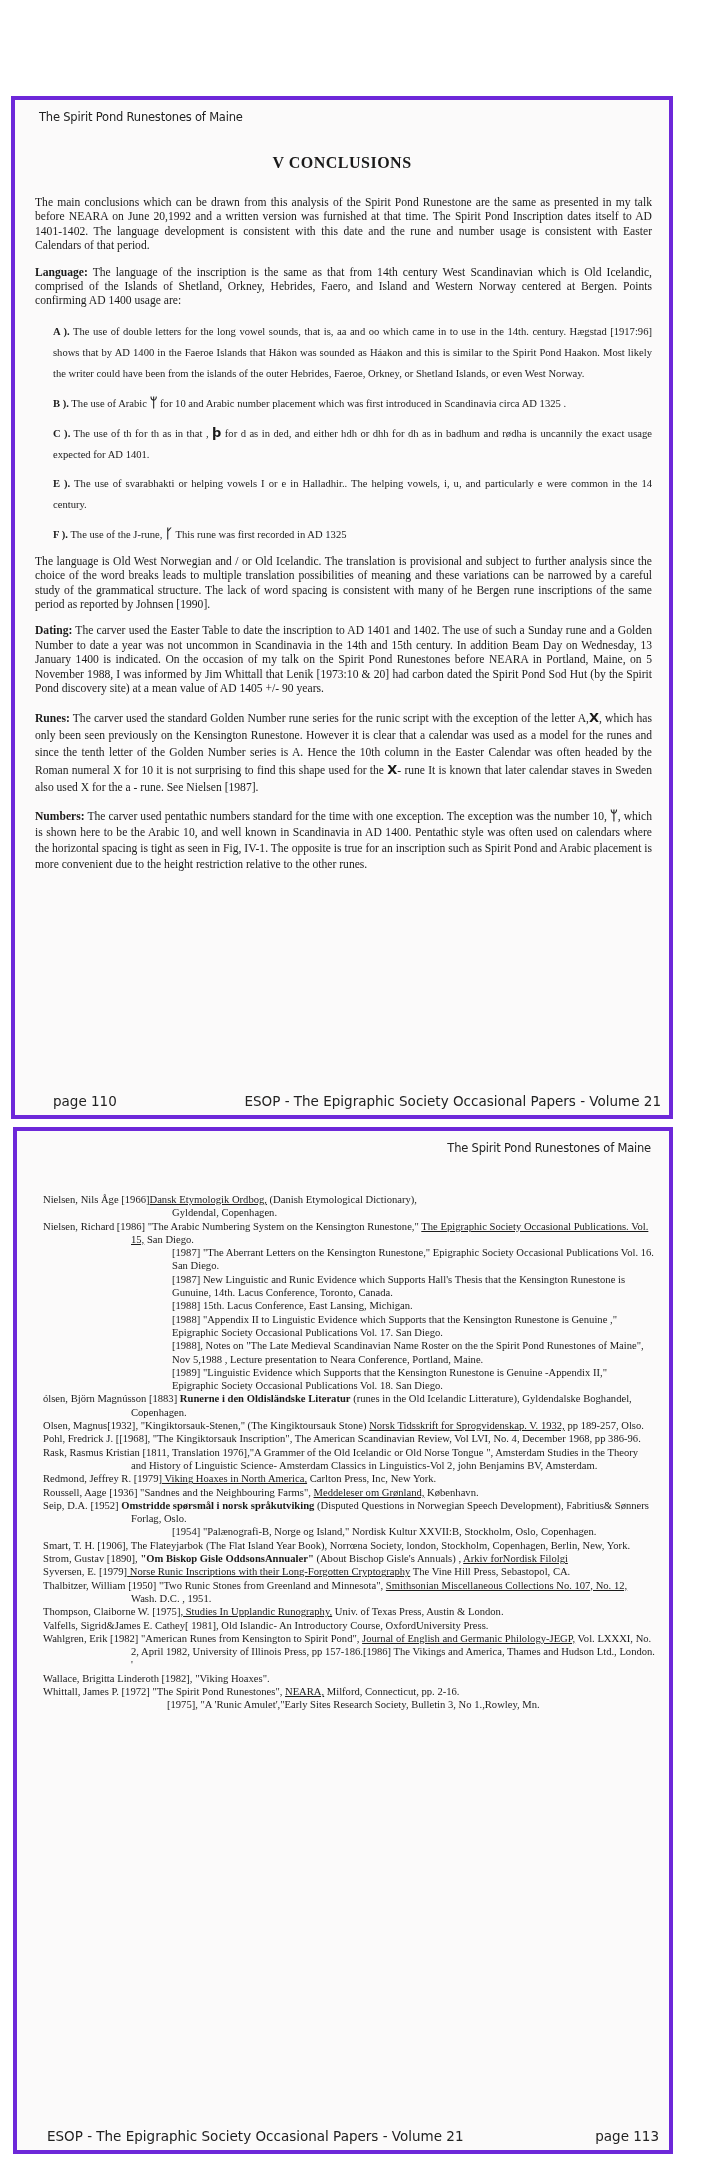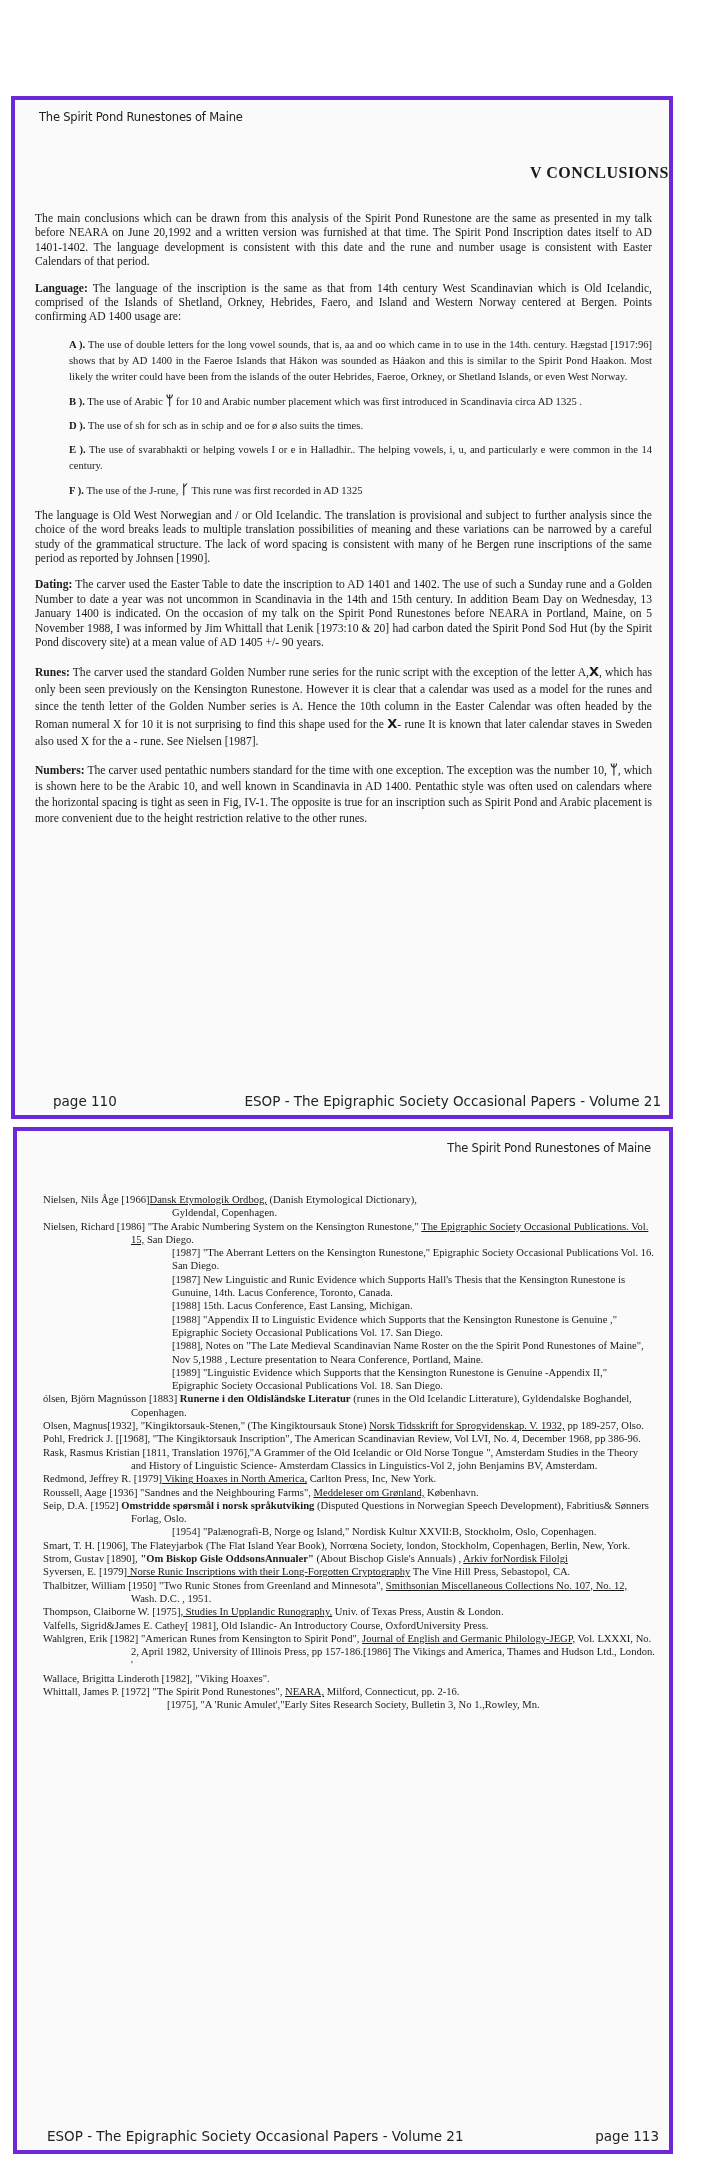--- a/index.html
+++ b/index.html
@@ -13,7 +13,7 @@
                   font-size: 11.5px; color: #222; letter-spacing: -0.2px; }
   #page1 .running-head { left: 24px; top: 10px; }
   #page2 .running-head { right: 18px; top: 10px; }
-  .title { position: absolute; left: 0; right: 0; top: 64px; text-align: right;
+  .title { position: absolute; left: 0; right: 0; top: 54px; text-align: center;
            font-size: 16px; font-weight: bold; letter-spacing: 0.5px; }
   .body-text { position: absolute; left: 20px; right: 17px; font-size: 11.6px; line-height: 14.4px;
                text-align: justify; }

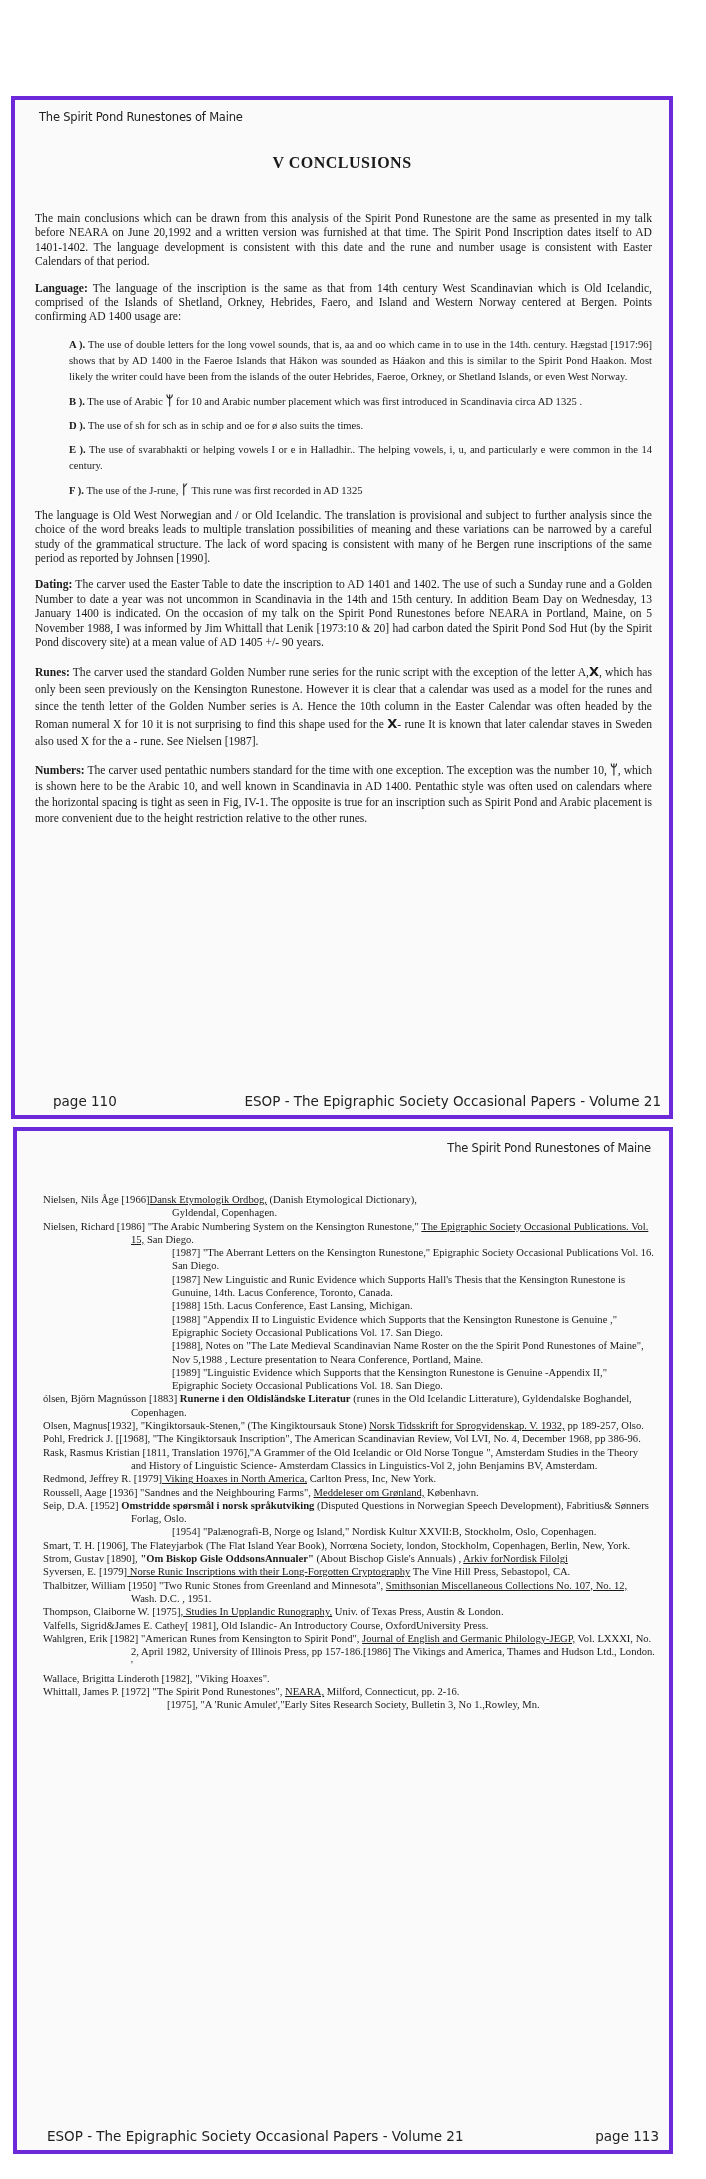--- a/index.html
+++ b/index.html
@@ -43,7 +43,7 @@
   <div class="running-head">The Spirit Pond Runestones of Maine</div>
   <div class="title">V CONCLUSIONS</div>
 
-  <div class="body-text" style="top:112px;">
+  <div class="body-text" style="top:96px;">
     <p>The main conclusions which can be drawn from this analysis of the Spirit Pond Runestone are the same as presented in my talk before NEARA on June 20,1992 and a written version was furnished at that time. The Spirit Pond Inscription dates itself to AD 1401-1402. The language development is consistent with this date and the rune and number usage is consistent with Easter Calendars of that period.</p>
 
     <p>

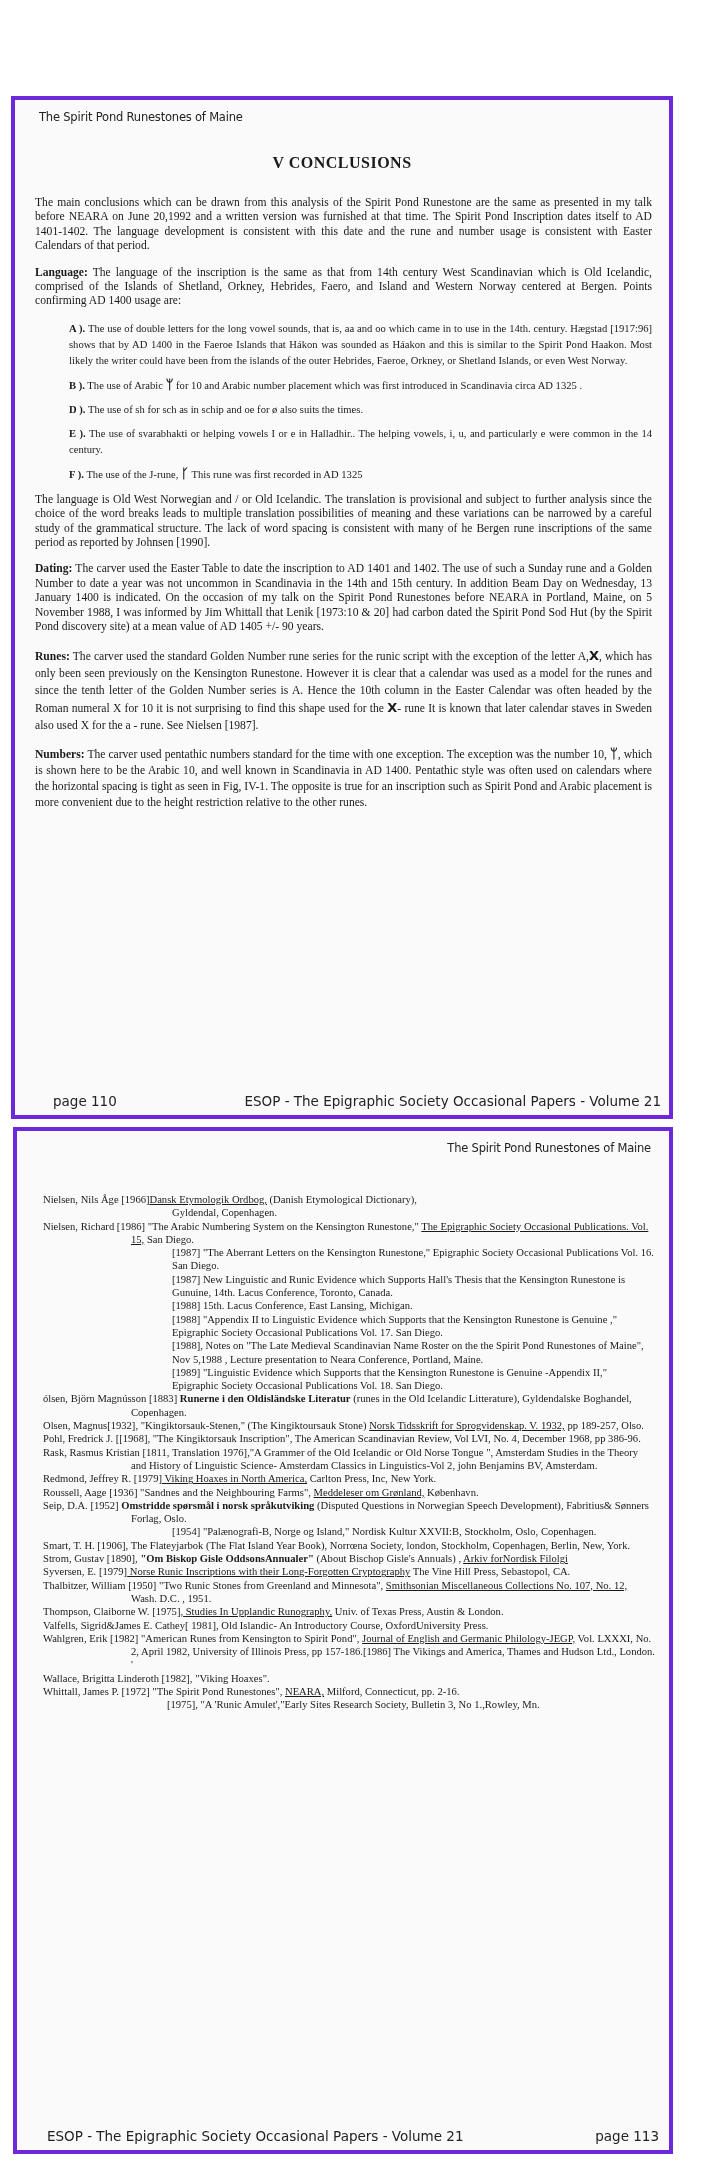--- a/index.html
+++ b/index.html
@@ -19,7 +19,7 @@
                text-align: justify; }
   .body-text p { margin: 0 0 12px 0; }
   .body-text .lbl { font-weight: bold; }
-  .points { margin: 0 0 10px 34px; font-size: 10.6px; line-height: 16px; }
+  .points { margin: 0 0 10px 18px; font-size: 10.6px; line-height: 21px; }
   .points .pt { margin: 0 0 8px 0; }
   .points .pt b { font-weight: bold; }
   .rune { font-family: "DejaVu Sans", sans-serif; font-weight: bold; font-size: 13px; }

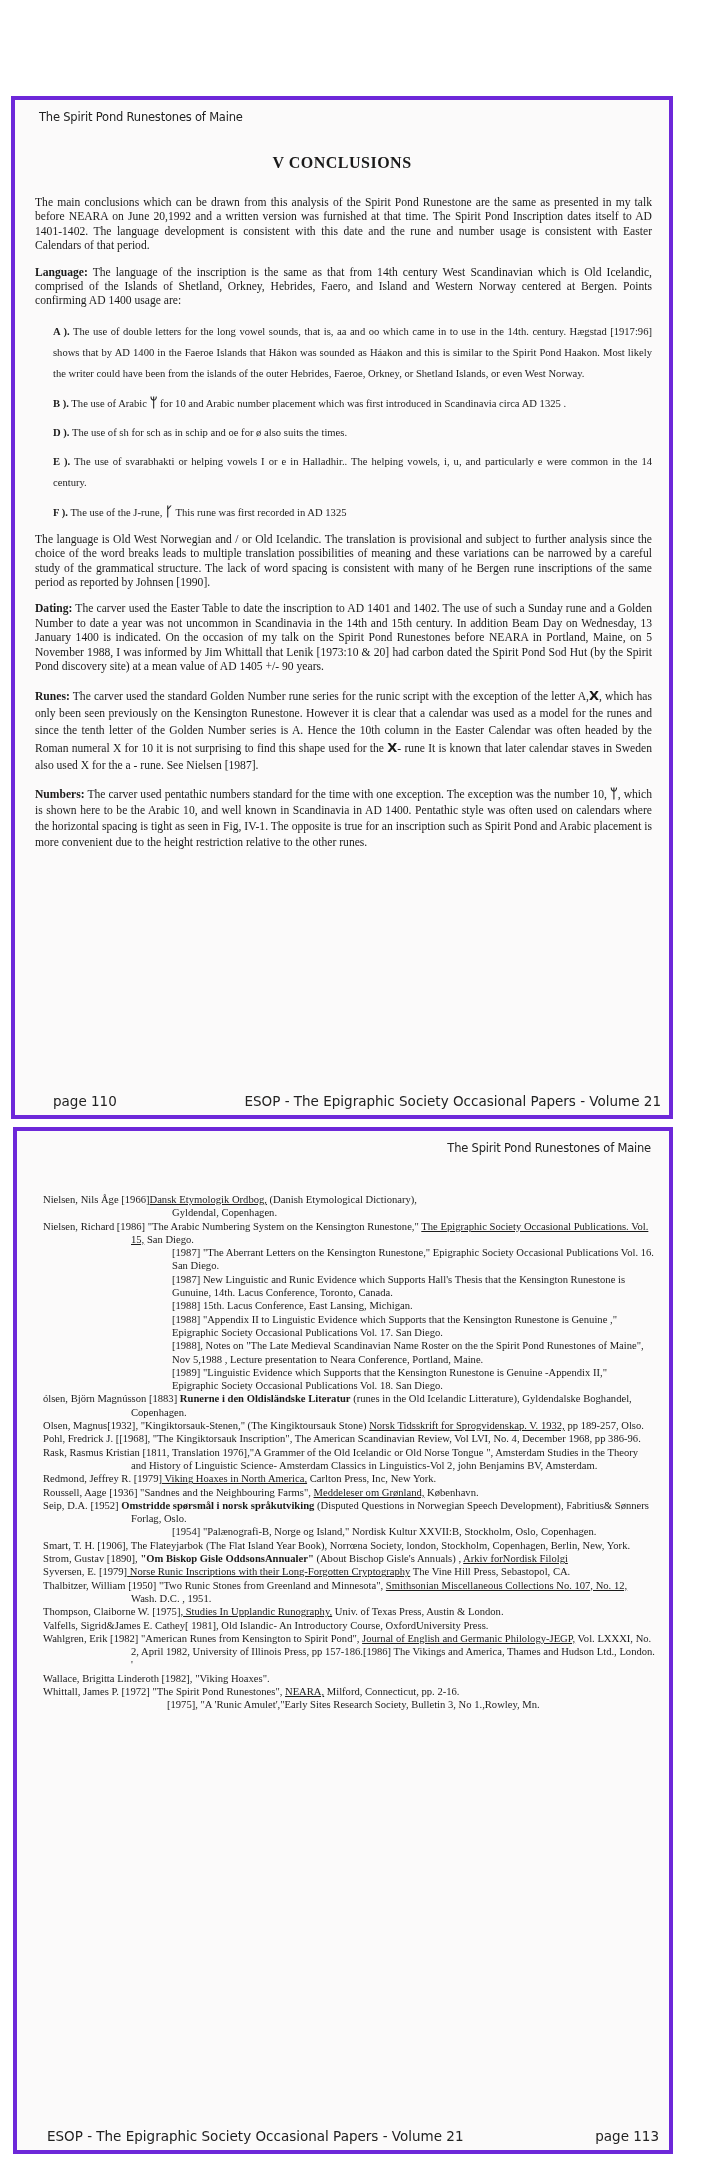--- a/index.html
+++ b/index.html
@@ -61,6 +61,12 @@
         <span>The use of Arabic</span>
         <span class="rune">ᛘ</span>
         <span>for 10 and Arabic number placement which was first introduced in Scandinavia circa AD 1325 .</span>
+      </div>
+      <div class="pt">
+        <b>C ).</b>
+        <span>The use of th for th as in that ,</span>
+        <span class="rune">þ</span>
+        <span>for d as in ded, and either hdh or dhh for dh as in badhum and rødha is uncannily the exact usage expected for AD 1401.</span>
       </div>
       <div class="pt">
         <b>D ).</b>

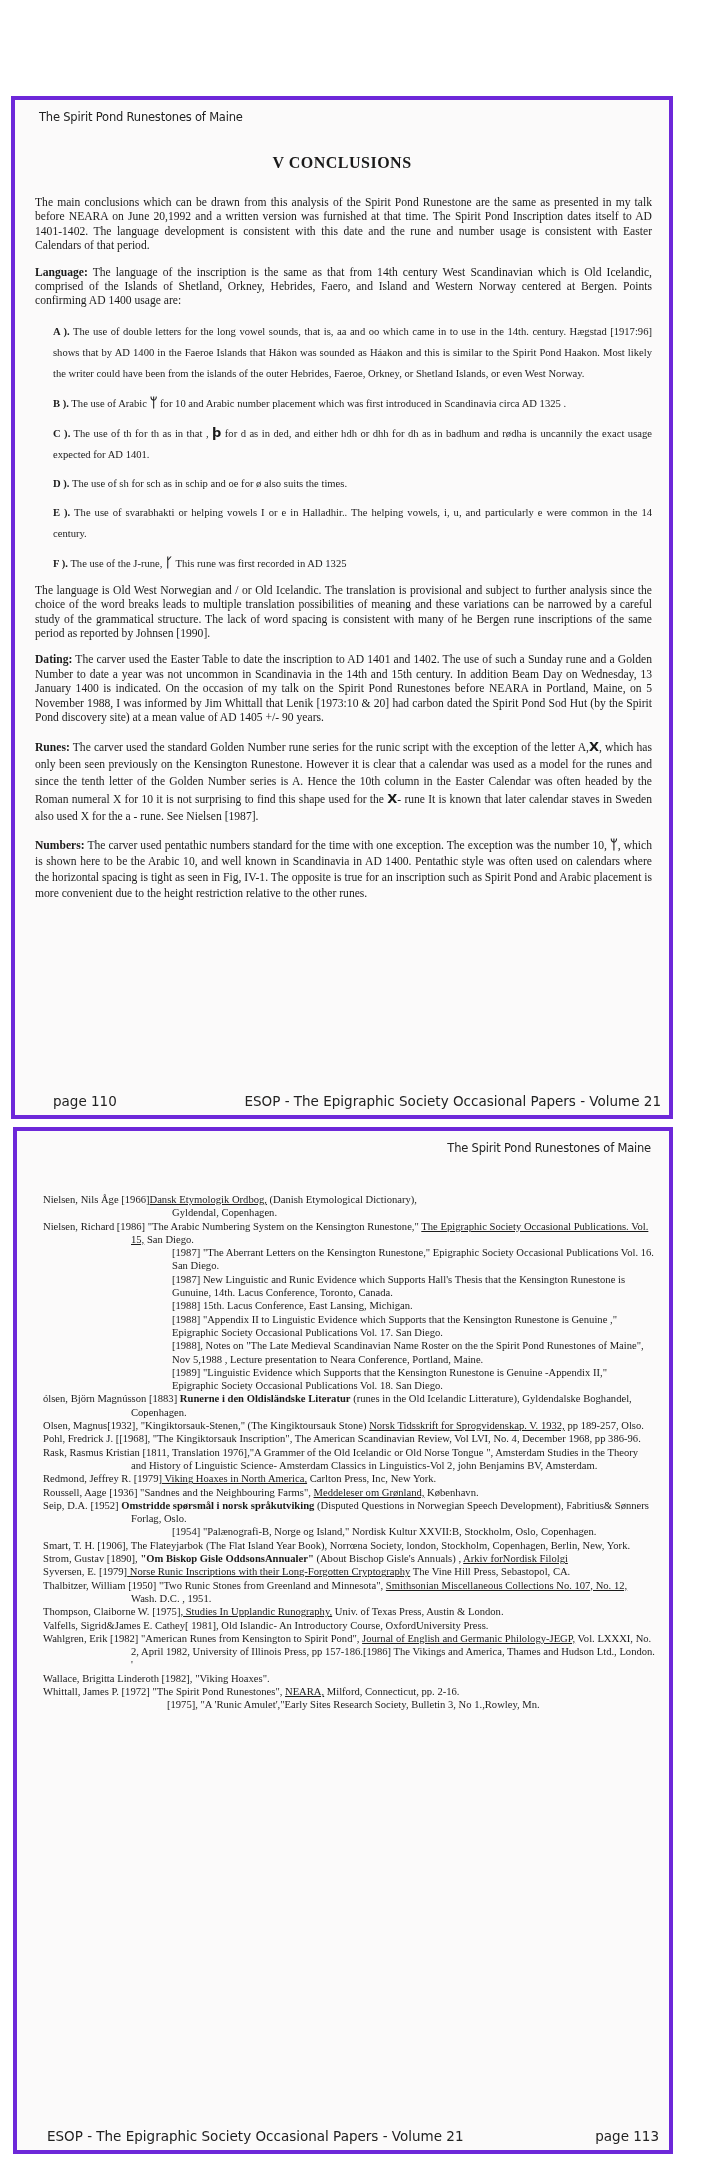--- a/index.html
+++ b/index.html
@@ -69,10 +69,6 @@
         <span>for d as in ded, and either hdh or dhh for dh as in badhum and rødha is uncannily the exact usage expected for AD 1401.</span>
       </div>
       <div class="pt">
-        <b>D ).</b>
-        <span>The use of sh for sch as in schip and oe for ø also suits the times.</span>
-      </div>
-      <div class="pt">
         <b>E ).</b>
         <span>The use of svarabhakti or helping vowels I or e in Halladhir.. The helping vowels, i, u, and particularly e were common in the 14 century.</span>
       </div>

